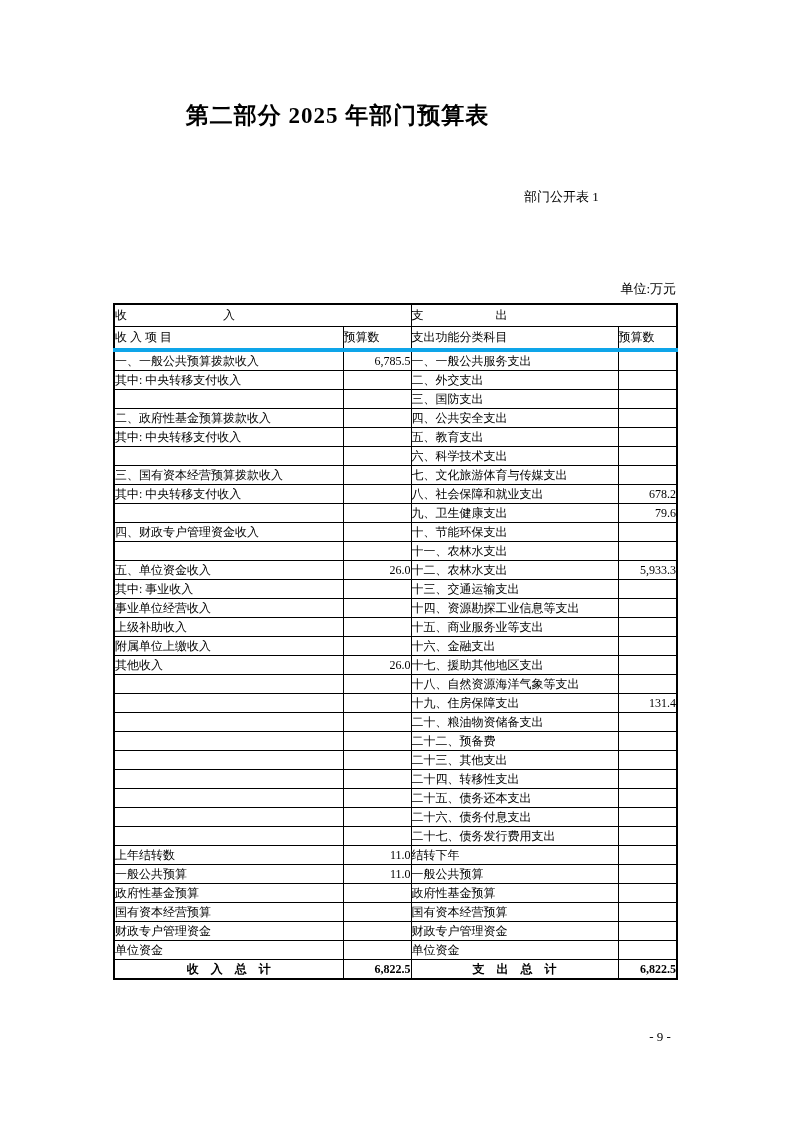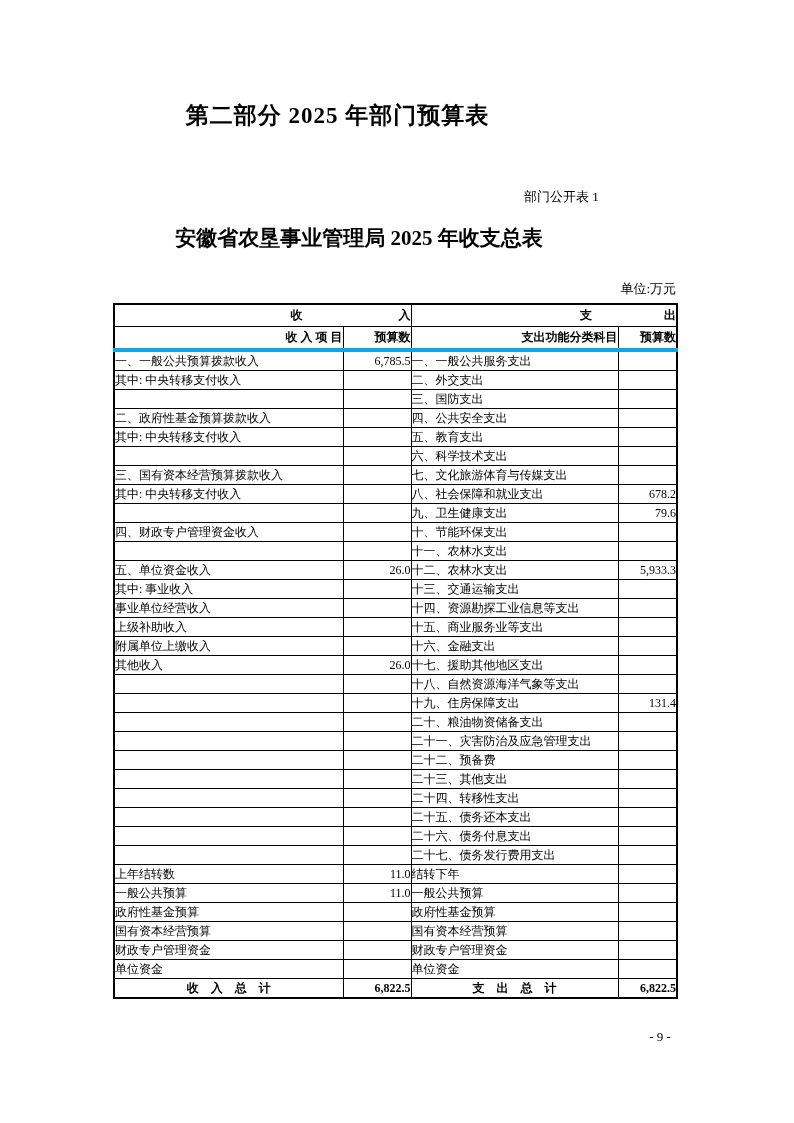--- a/index.html
+++ b/index.html
@@ -72,7 +72,6 @@
 
   <div class="table-label">部门公开表 1</div>
 
-  <div class="doc-title">安徽省农垦事业管理局 2025 年收支总表</div>
 
   <div class="unit-note">单位:万元</div>
 

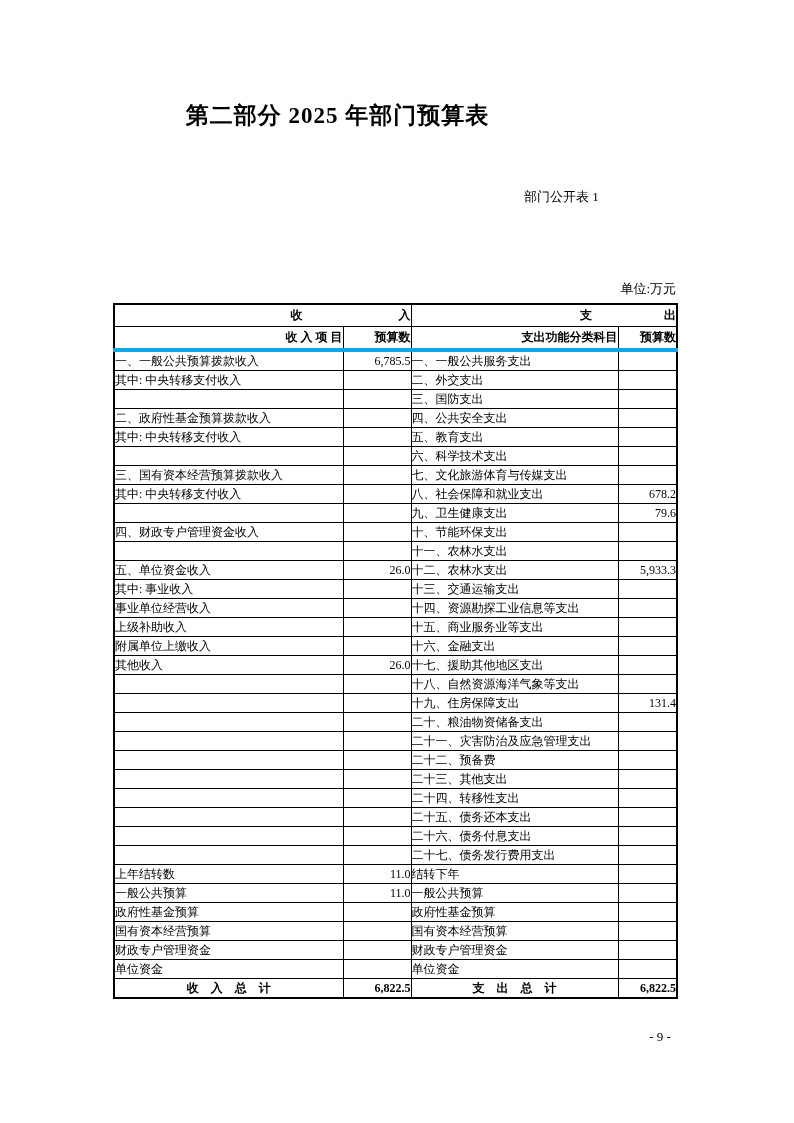--- a/index.html
+++ b/index.html
@@ -47,7 +47,7 @@
   }
   table.budget thead th{
     height:21px;line-height:21px;
-    font-weight:bold;text-align:right;
+    font-weight:normal;text-align:left;
   }
   table.budget thead tr.h2 th{border-bottom:4px solid #0ea5e9;}
   td.label{text-align:left;}

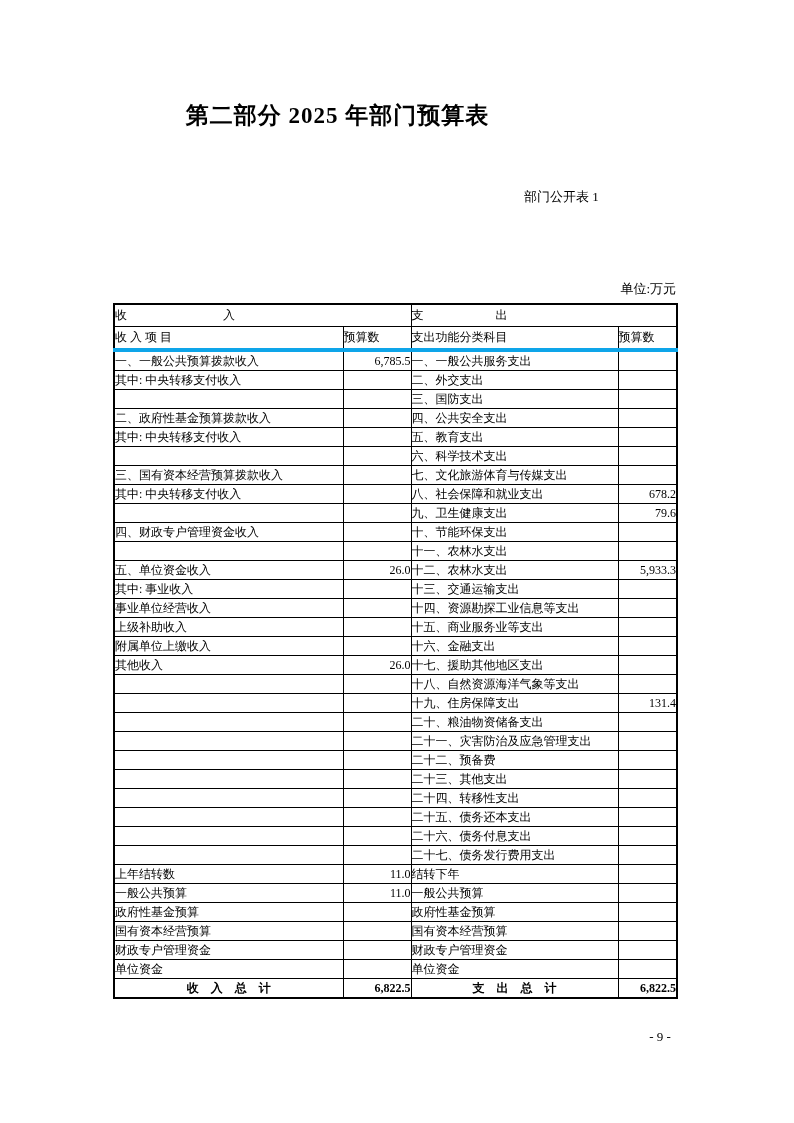--- a/index.html
+++ b/index.html
@@ -218,12 +218,6 @@
         <tr>
           <td class="label ind0"></td>
           <td class="value"></td>
-          <td class="label ind0">二十一、灾害防治及应急管理支出</td>
-          <td class="value"></td>
-        </tr>
-        <tr>
-          <td class="label ind0"></td>
-          <td class="value"></td>
           <td class="label ind0">二十二、预备费</td>
           <td class="value"></td>
         </tr>

